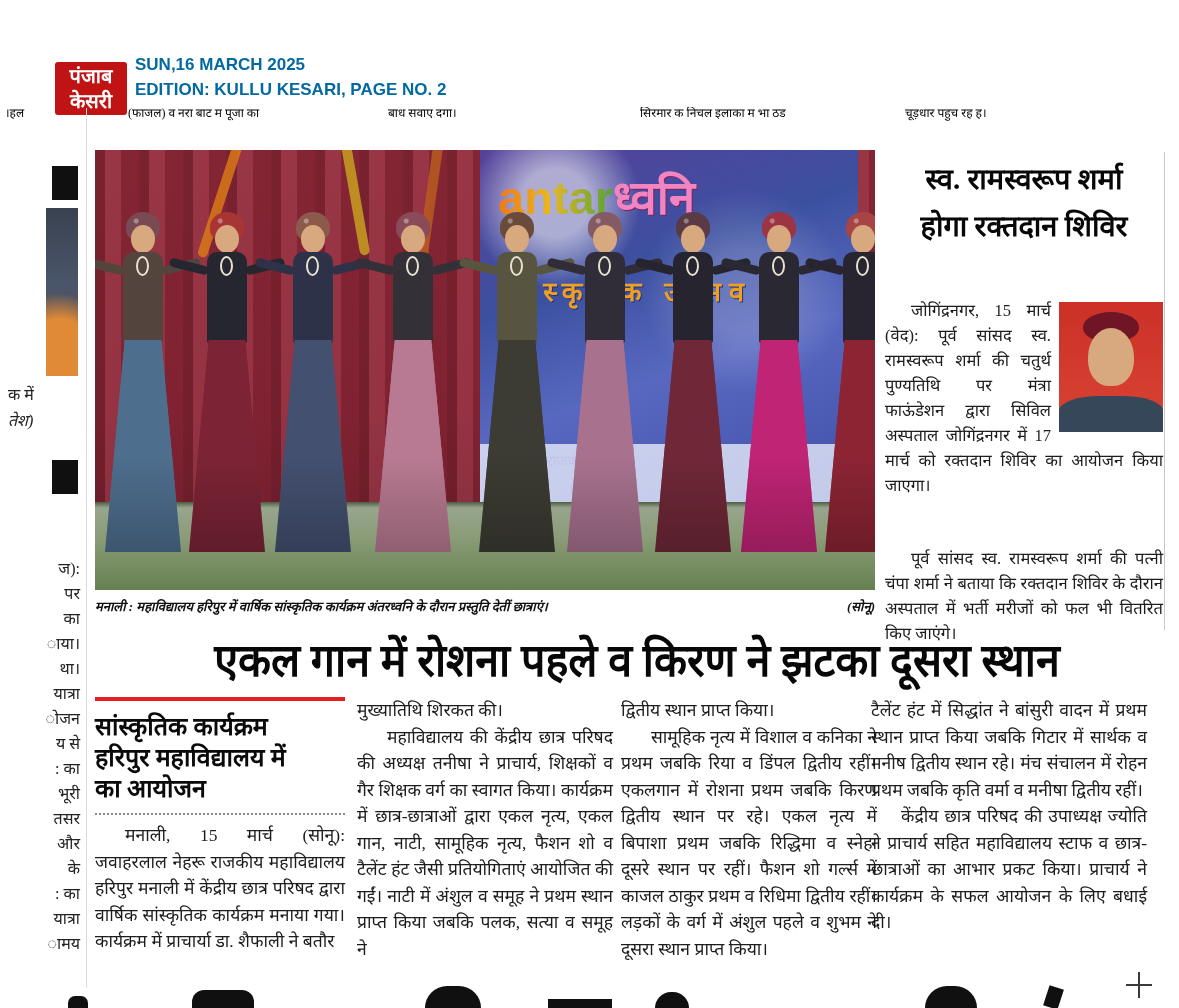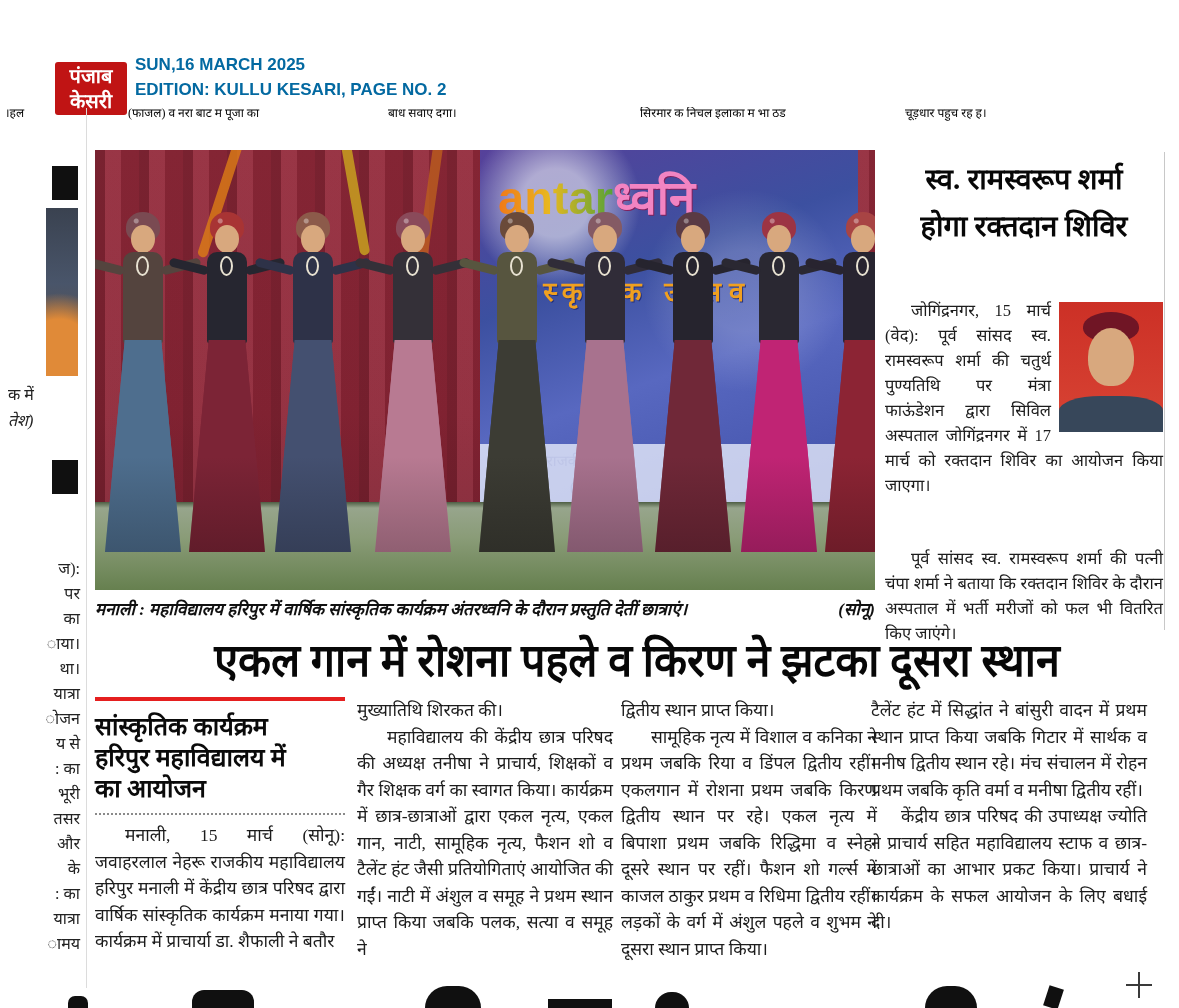--- a/index.html
+++ b/index.html
@@ -76,7 +76,7 @@
 
   
   .caption-row { left:95px; top:597px; width:780px; display:flex; justify-content:space-between;
-                 font-size:17px; font-weight:bold; font-style:italic; color:#111; }
+                 font-size:13px; font-weight:bold; font-style:italic; color:#111; }
 
   
   .main-headline { left:95px; top:629px; width:1084px; text-align:center; white-space:nowrap;

